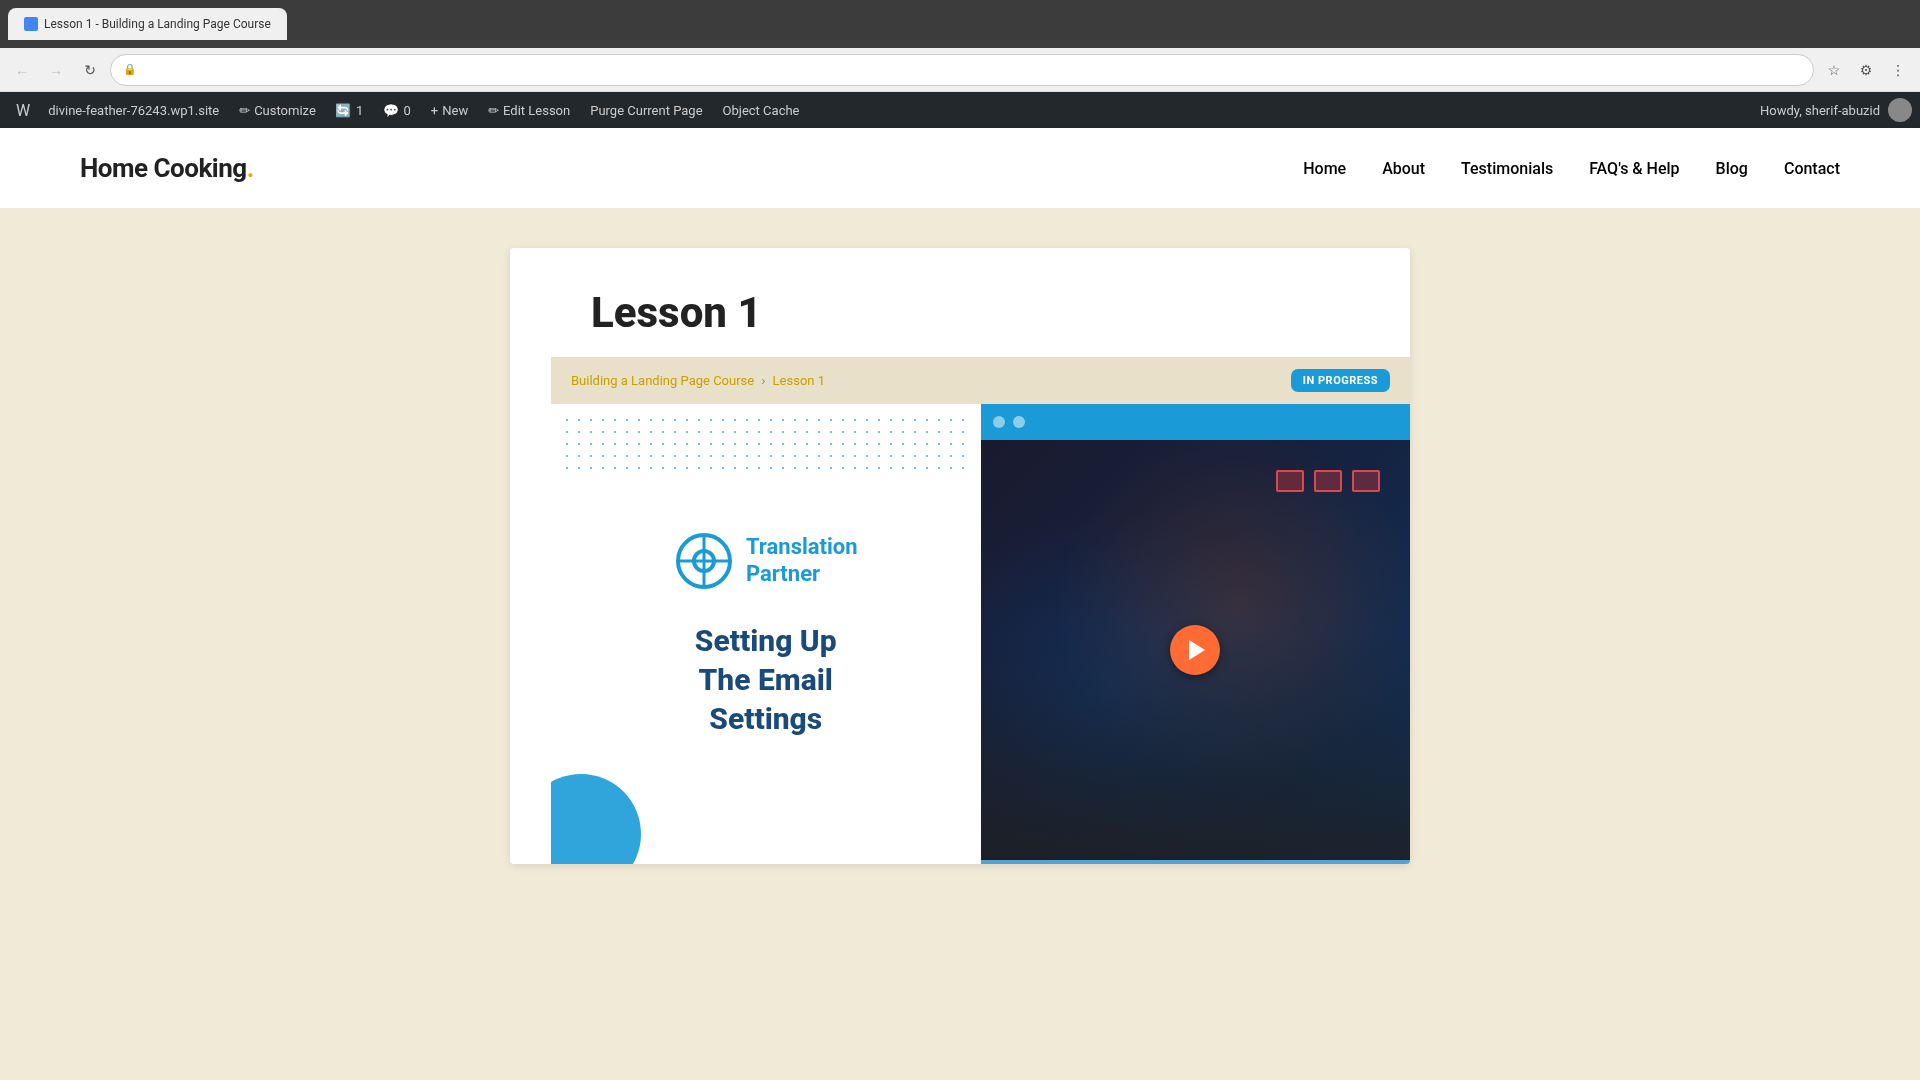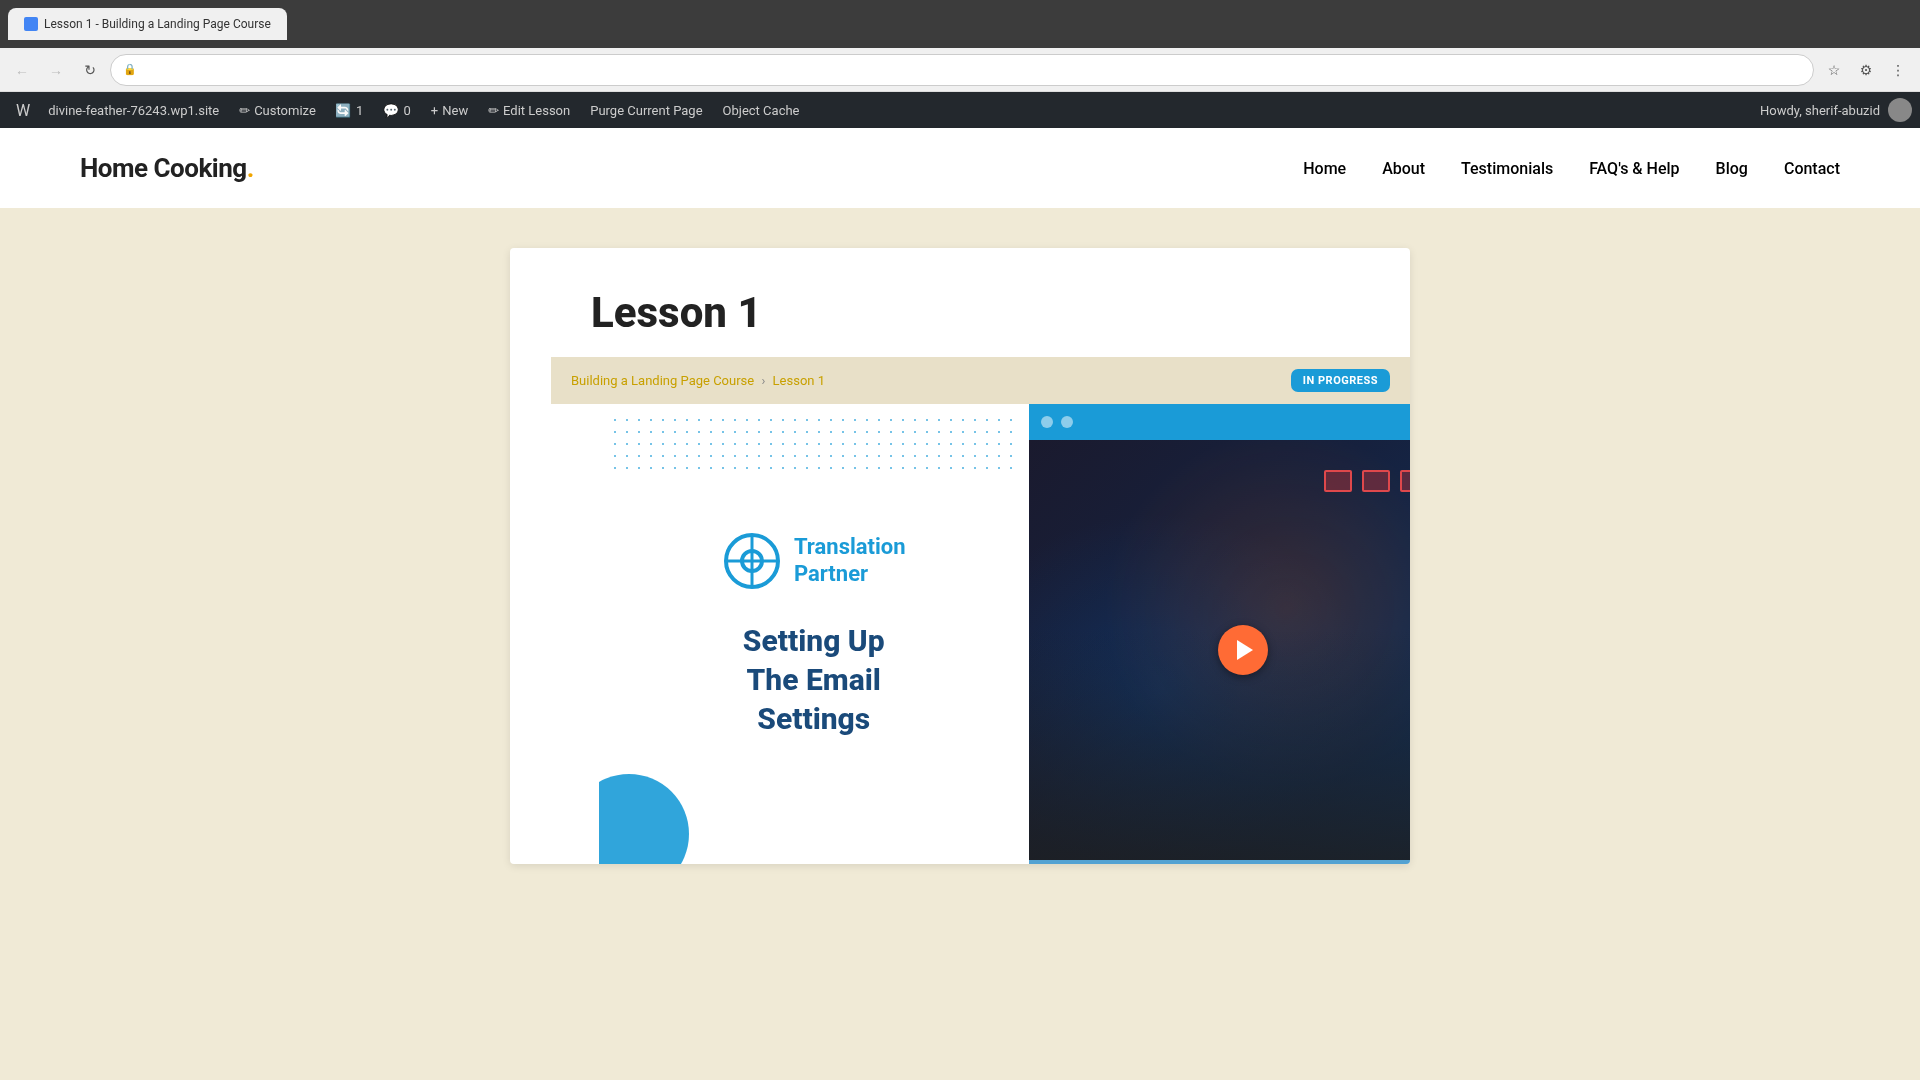--- a/index.html
+++ b/index.html
@@ -206,7 +206,6 @@
       width: 100%;
       height: 460px;
       position: relative;
-      margin-left: 48px;
     }
 
     

